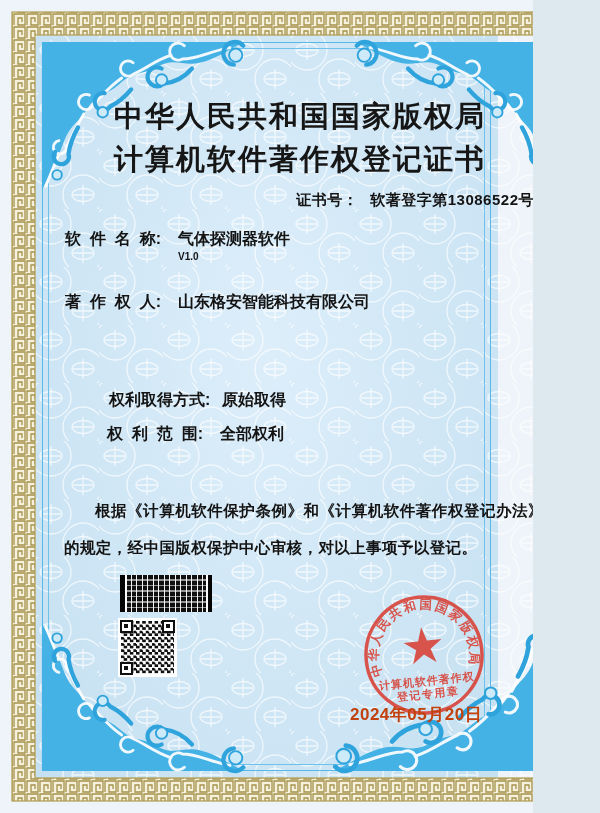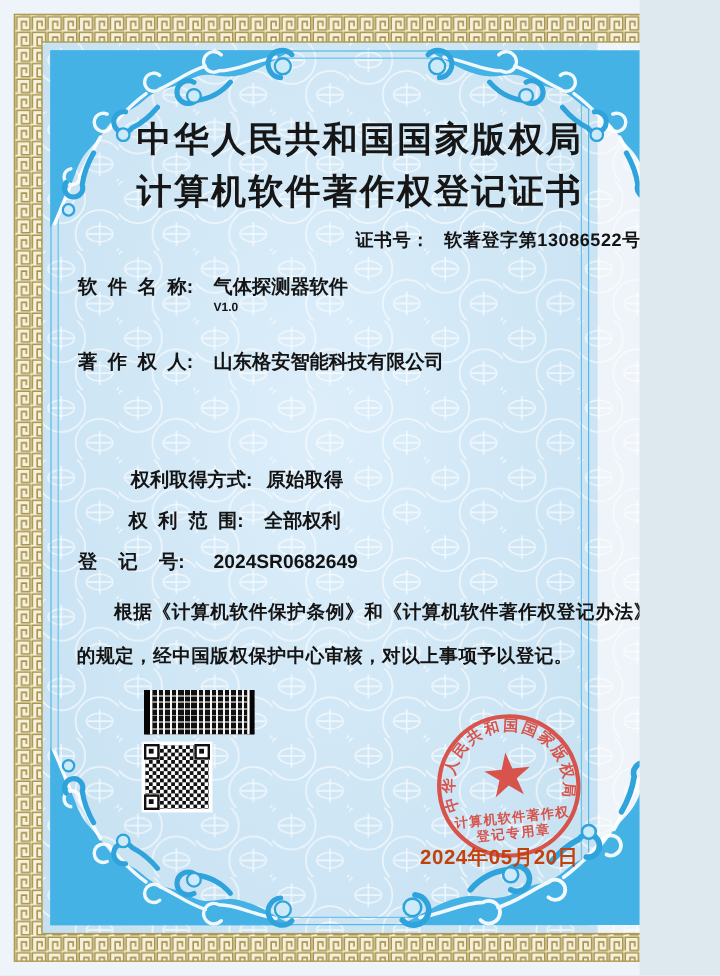--- a/index.html
+++ b/index.html
@@ -35,7 +35,7 @@
   .certno .gap{display:inline-block;width:12px;}
   .frow{position:absolute;left:65px;font-size:16px;font-weight:700;white-space:pre;}
   .f-label{display:inline-block;width:113px;white-space:pre;}
-  .f-value{white-space:pre;}
+  .f-value{white-space:pre;font-family:Liberation Mono, monospace;}
   .v2{position:absolute;left:178px;font-size:10px;font-weight:700;}
   .para{
     position:absolute;left:64px;top:492px;width:480px;

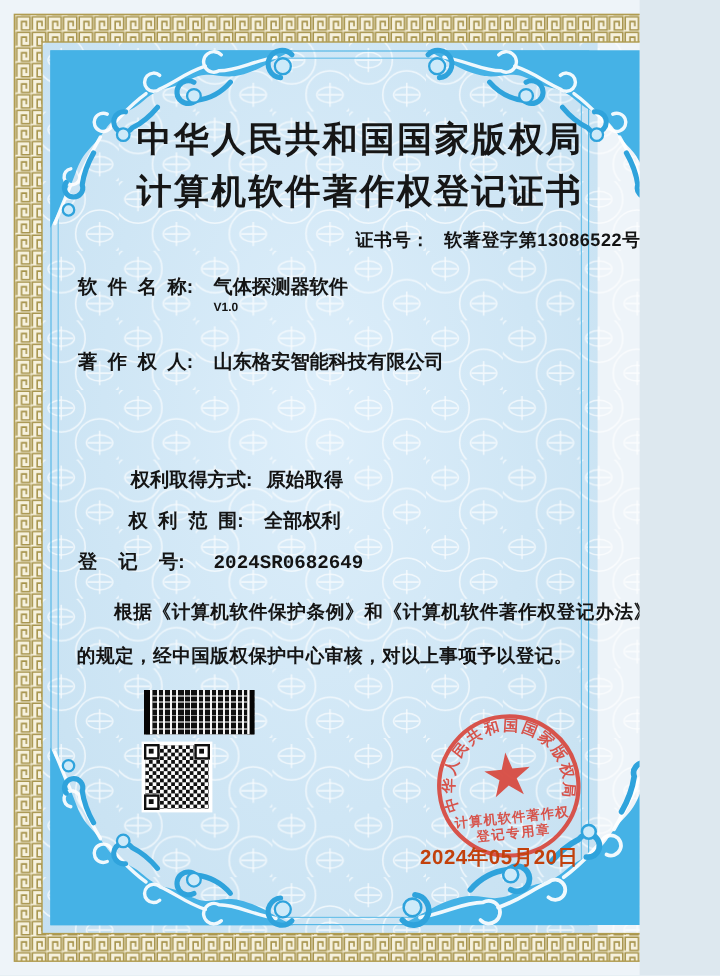--- a/index.html
+++ b/index.html
@@ -164,7 +164,6 @@
 
     <div class="frow" style="top:424px;margin-left:42px;"><span class="f-label">权  利  范  围:</span><span class="f-value">全部权利</span></div>
 
-    <div class="frow" style="top:458px;"><span class="f-label">登    记    号:</span><span class="f-value">2024SR0682649</span></div>
 
     <div class="para">根据《计算机软件保护条例》和《计算机软件著作权登记办法》的规定，经中国版权保护中心审核，对以上事项予以登记。</div>
 

